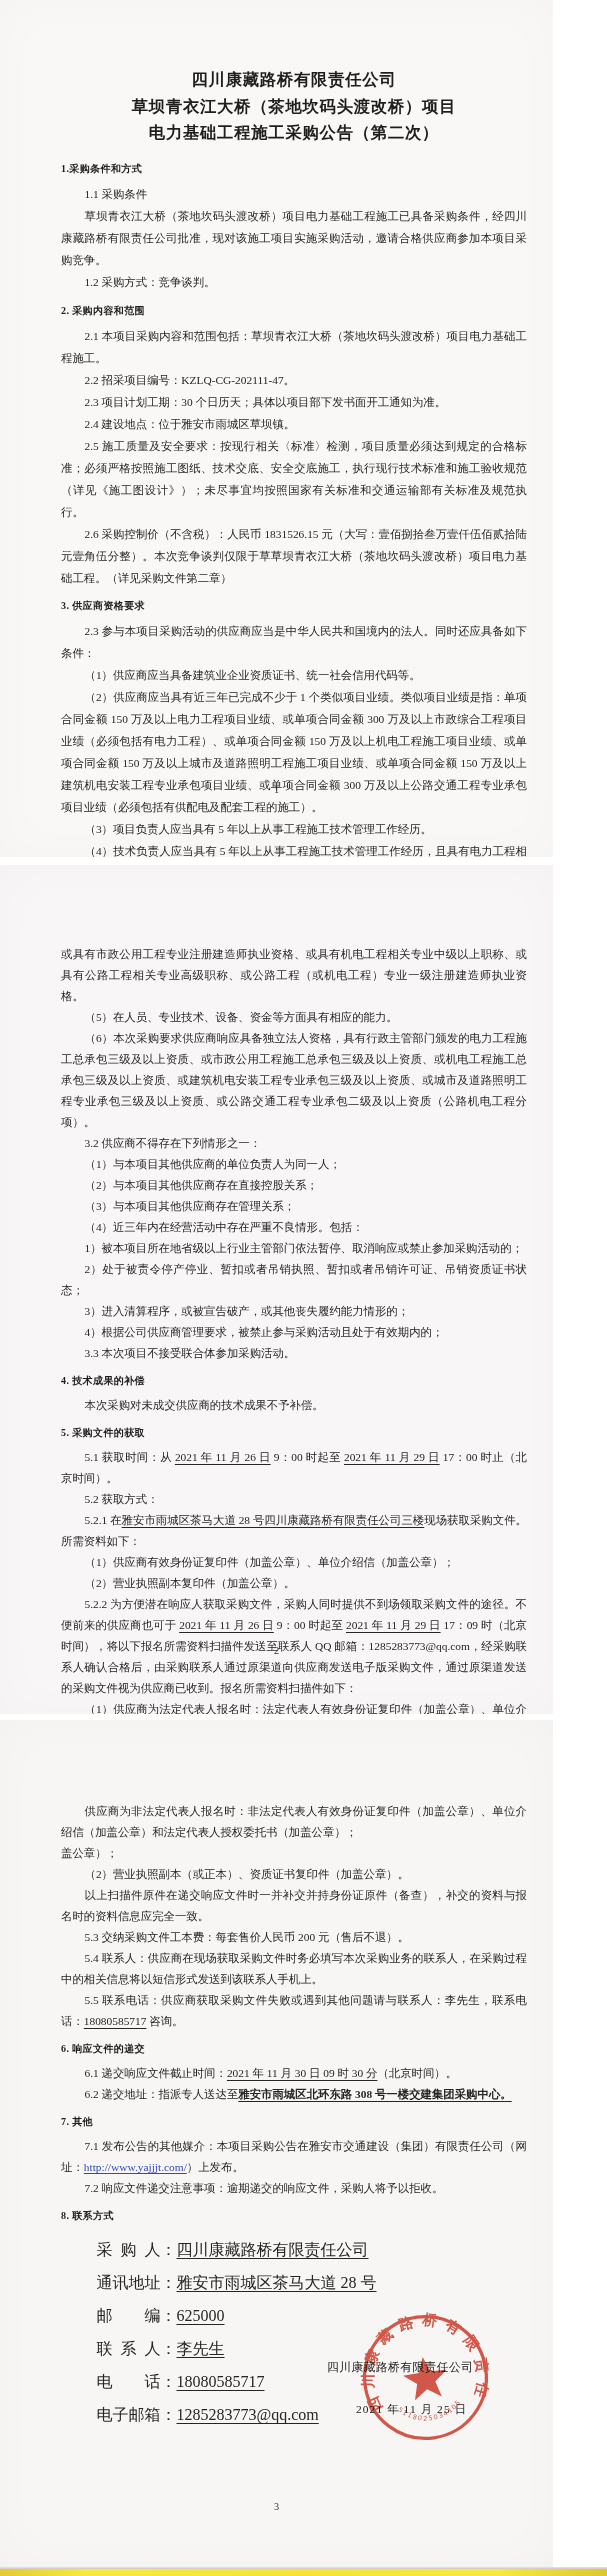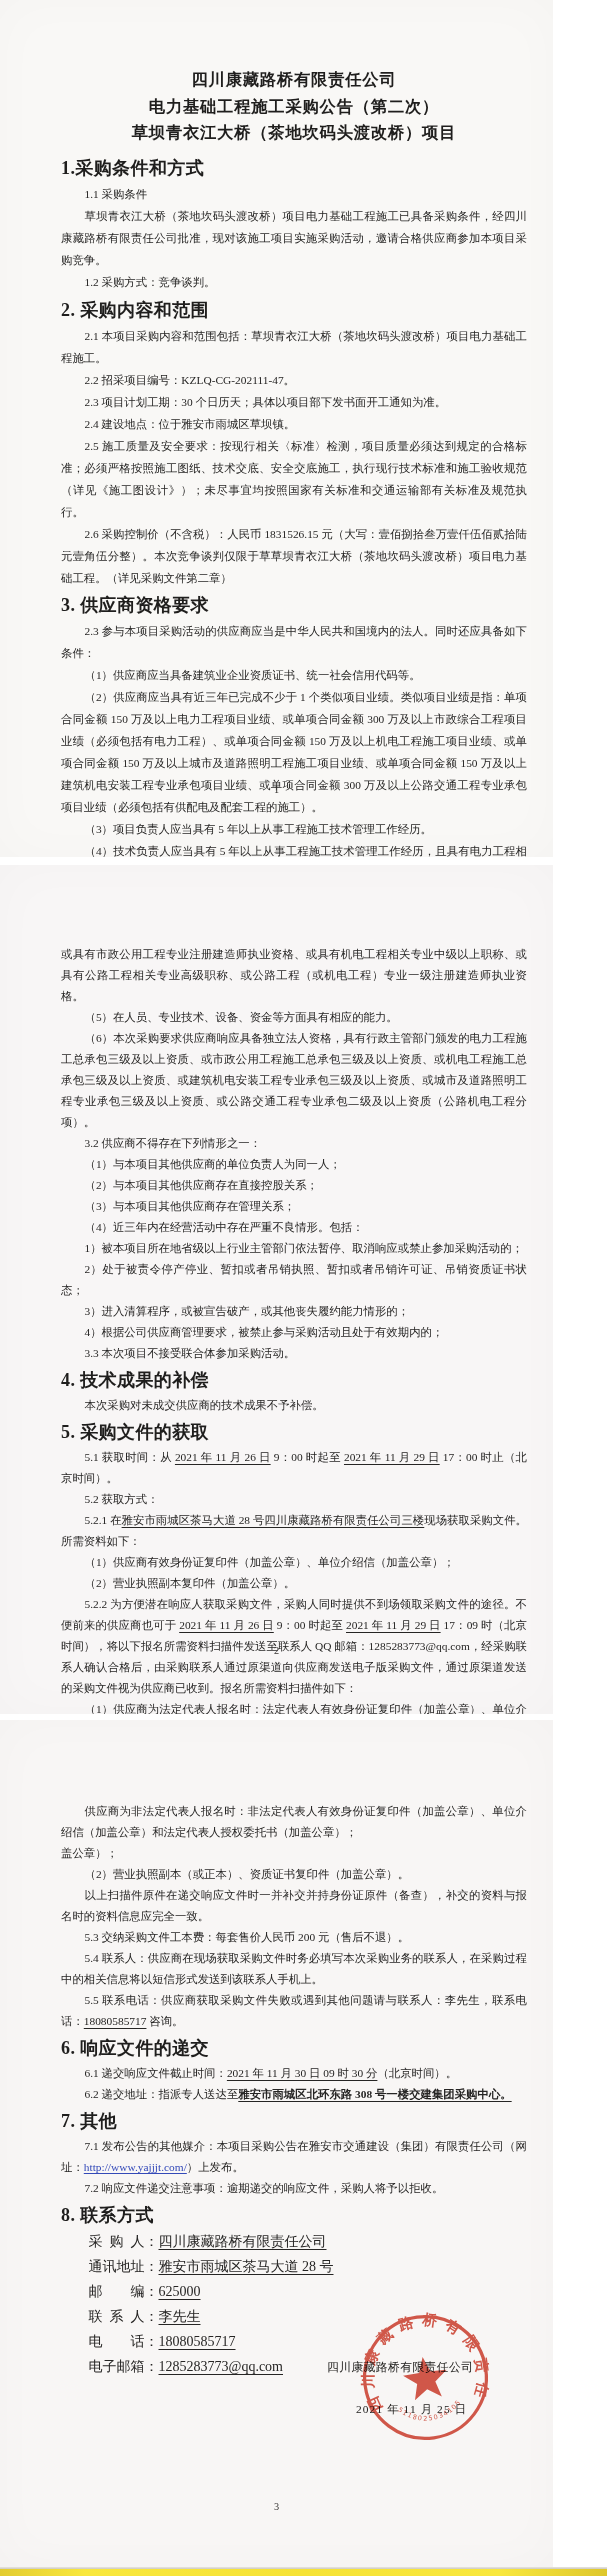--- a/index.html
+++ b/index.html
@@ -53,8 +53,8 @@
   <section class="page page1">
     <div class="content">
       <div class="doc-title">四川康藏路桥有限责任公司</div>
+      <div class="doc-title">草坝青衣江大桥（茶地坎码头渡改桥）项目</div>
       <div class="doc-title">电力基础工程施工采购公告（第二次）</div>
-      <div class="doc-title">草坝青衣江大桥（茶地坎码头渡改桥）项目</div>
 
       <h2 class="sec h1st">1.采购条件和方式</h2>
       <p class="b ind">1.1 采购条件</p>

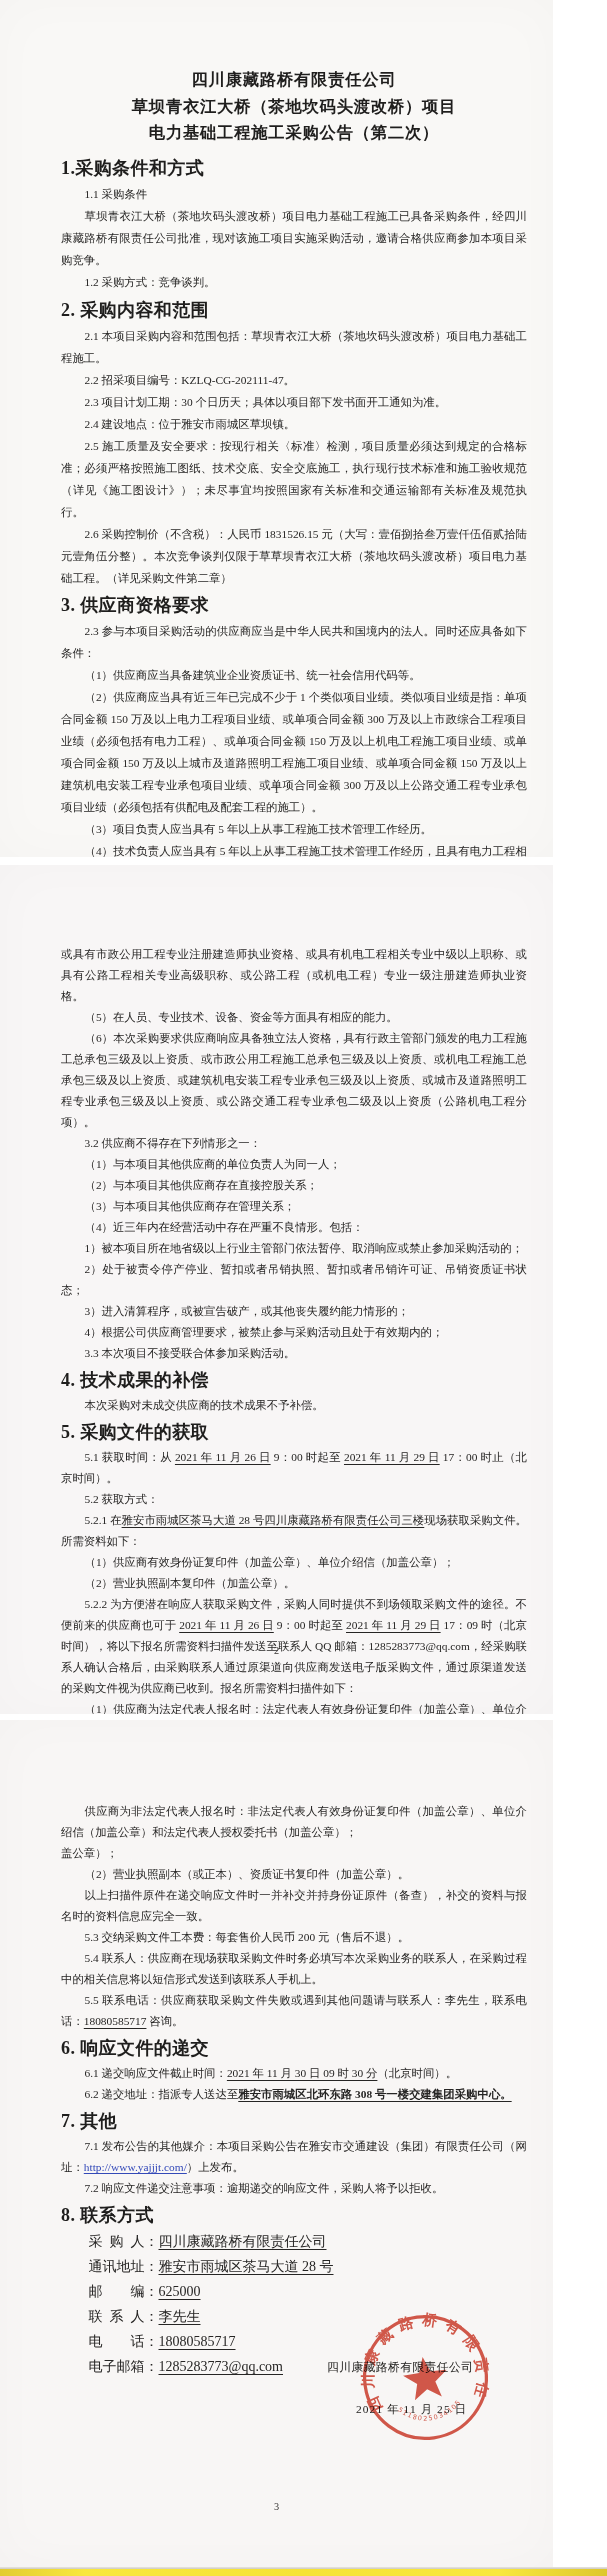--- a/index.html
+++ b/index.html
@@ -18,7 +18,7 @@
   .page2 .content{padding-top:79px;}
   .page3 .content{padding-top:81px;}
   .doc-title{font-size:16.3px;font-weight:700;text-align:center;line-height:26.6px;letter-spacing:0.8px;color:#1f1e1d;}
-  .sec{font-size:18px;font-weight:700;line-height:23px;margin:5.3px 0 3px 0;letter-spacing:0.4px;color:#1f1e1d;}
+  .sec{font-size:10px;font-weight:700;line-height:23px;margin:5.3px 0 3px 0;letter-spacing:0.4px;color:#1f1e1d;}
   .h1st{margin-top:10.6px;}
   .b{margin:0;font-size:11.4px;line-height:22px;text-align:justify;}
   .page2 .b,.page3 .b{line-height:21px;}

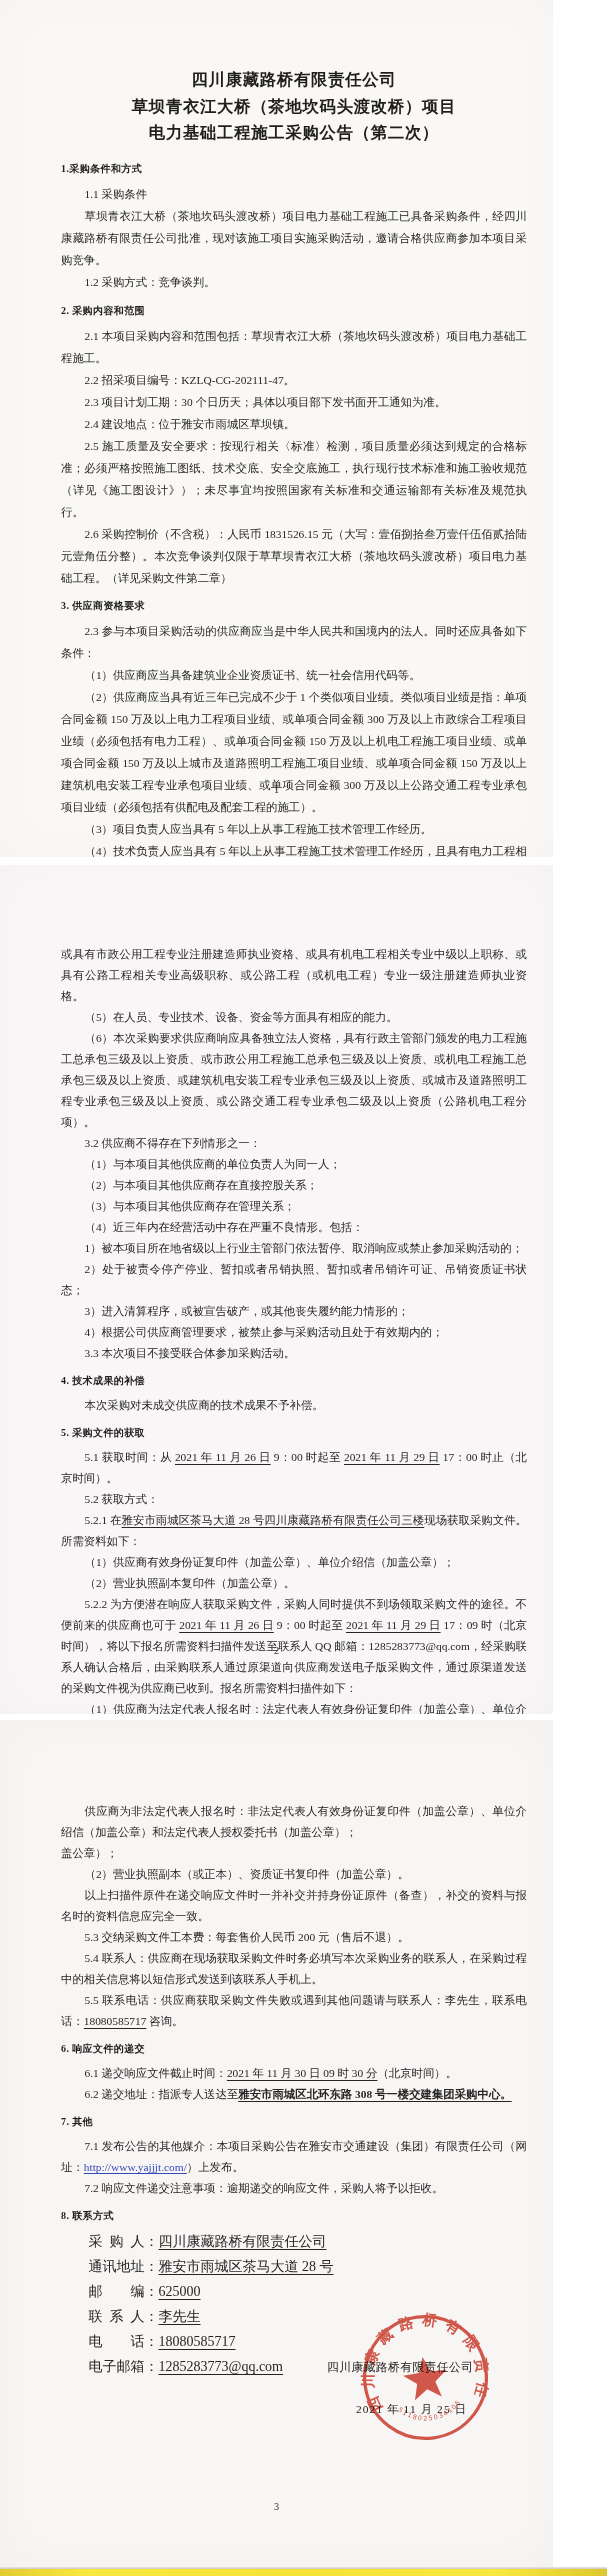--- a/index.html
+++ b/index.html
@@ -31,7 +31,7 @@
   .page2 .pageno{bottom:58px;}
   .page3 .pageno{bottom:55px;}
   .contacts{margin-top:2.3px;}
-  .row{margin:4px;font-size:14px;line-height:21px;text-indent:23.5px;}
+  .row{margin:12px;font-size:16px;line-height:21px;text-indent:23.5px;}
   .val{text-decoration:underline;text-underline-offset:3px;}
   .sign-company{position:absolute;left:327px;top:640px;font-size:11.8px;letter-spacing:0.4px;color:#22211f;}
   .sign-date{position:absolute;left:356px;top:682px;font-size:11.4px;letter-spacing:1.1px;color:#22211f;text-align:center;}

